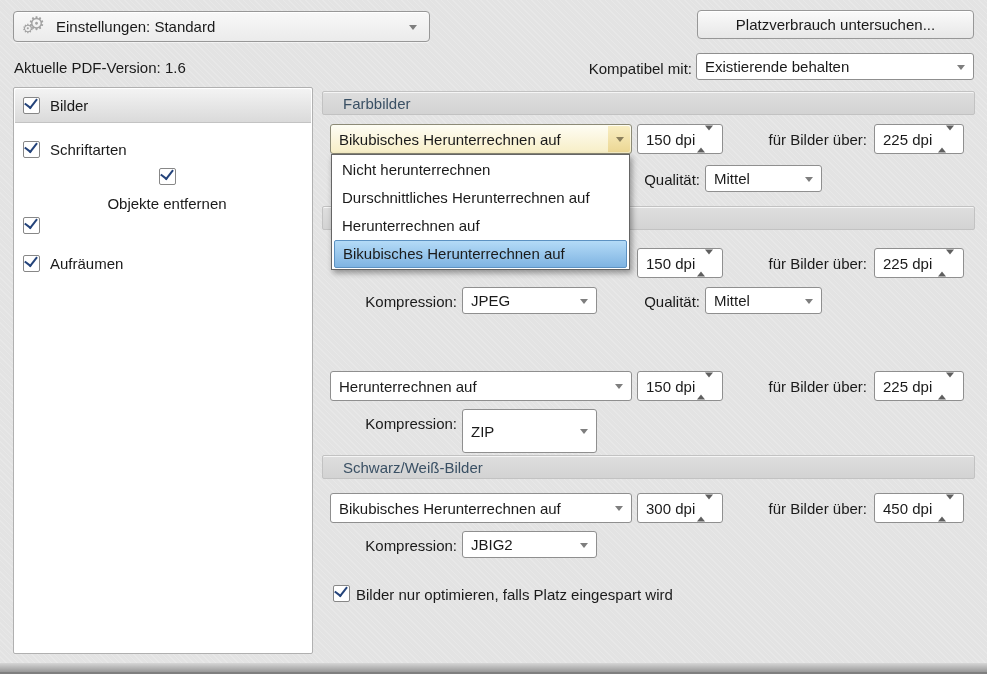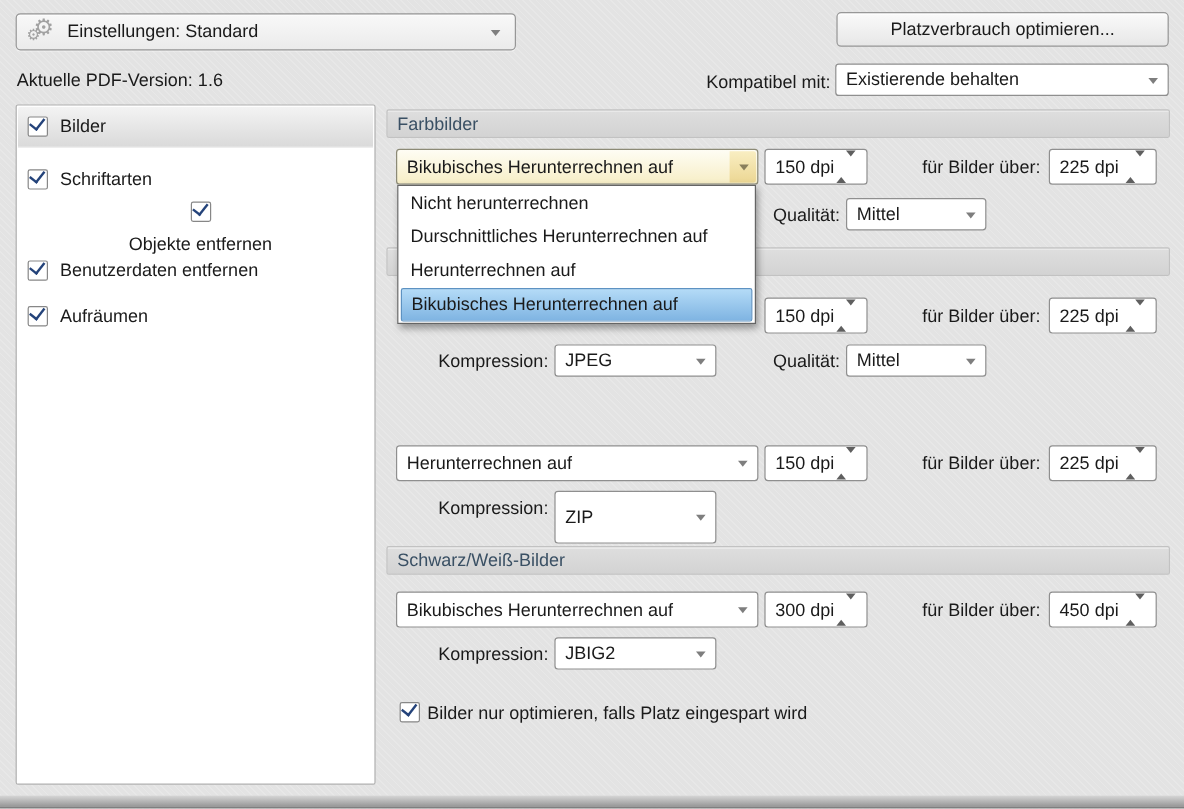--- a/index.html
+++ b/index.html
@@ -128,7 +128,7 @@
   </div>
 
   <div class="abs push-button">
-    <span>Platzverbrauch optimieren...</span>
+    <span>Platzverbrauch untersuchen...</span>
   </div>
 
   <div class="abs static-label" style="left:14px;top:59px;">Aktuelle PDF-Version: 1.6</div>

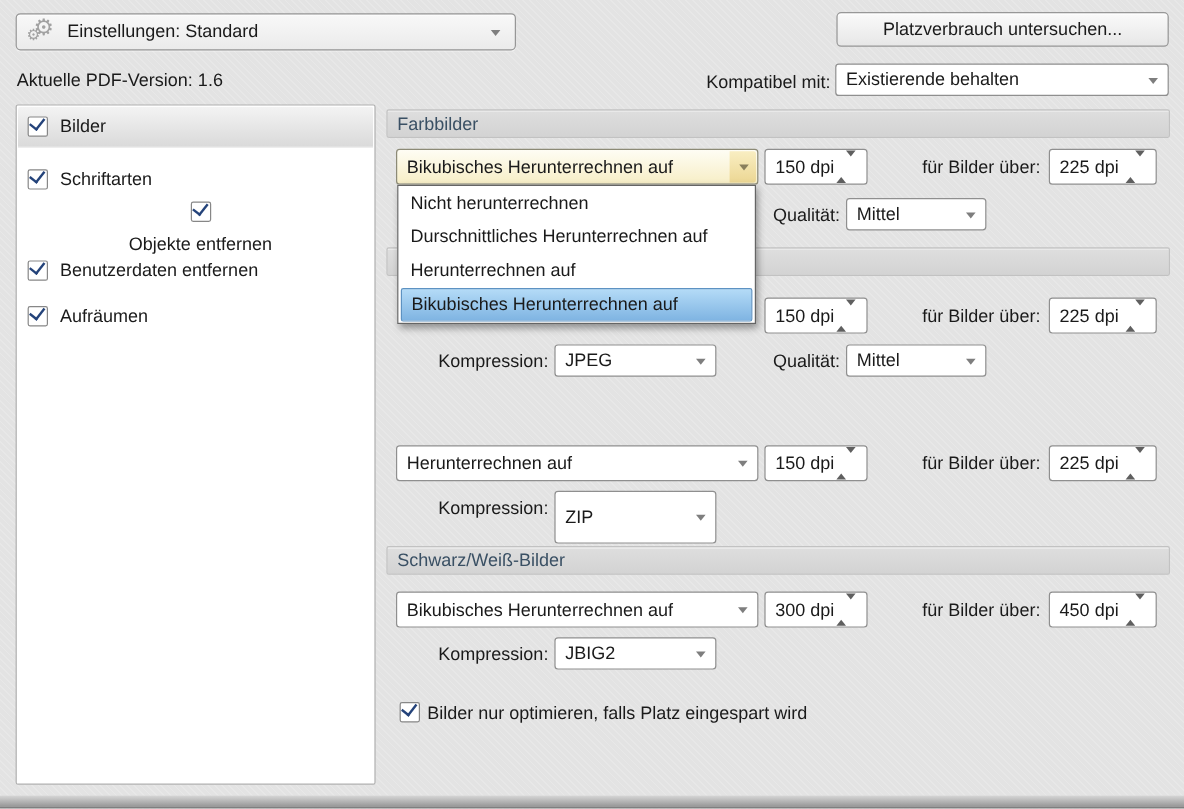--- a/index.html
+++ b/index.html
@@ -89,7 +89,7 @@
     background:linear-gradient(#dedede,#d3d3d3);
     border:1px solid #c2c2c2;border-radius:2px;
     box-shadow:inset 0 1px 0 rgba(255,255,255,.7);
-    display:flex;align-items:center;padding-left:8px;
+    display:flex;align-items:center;padding-left:20px;
     color:#3a5064;
   }
 

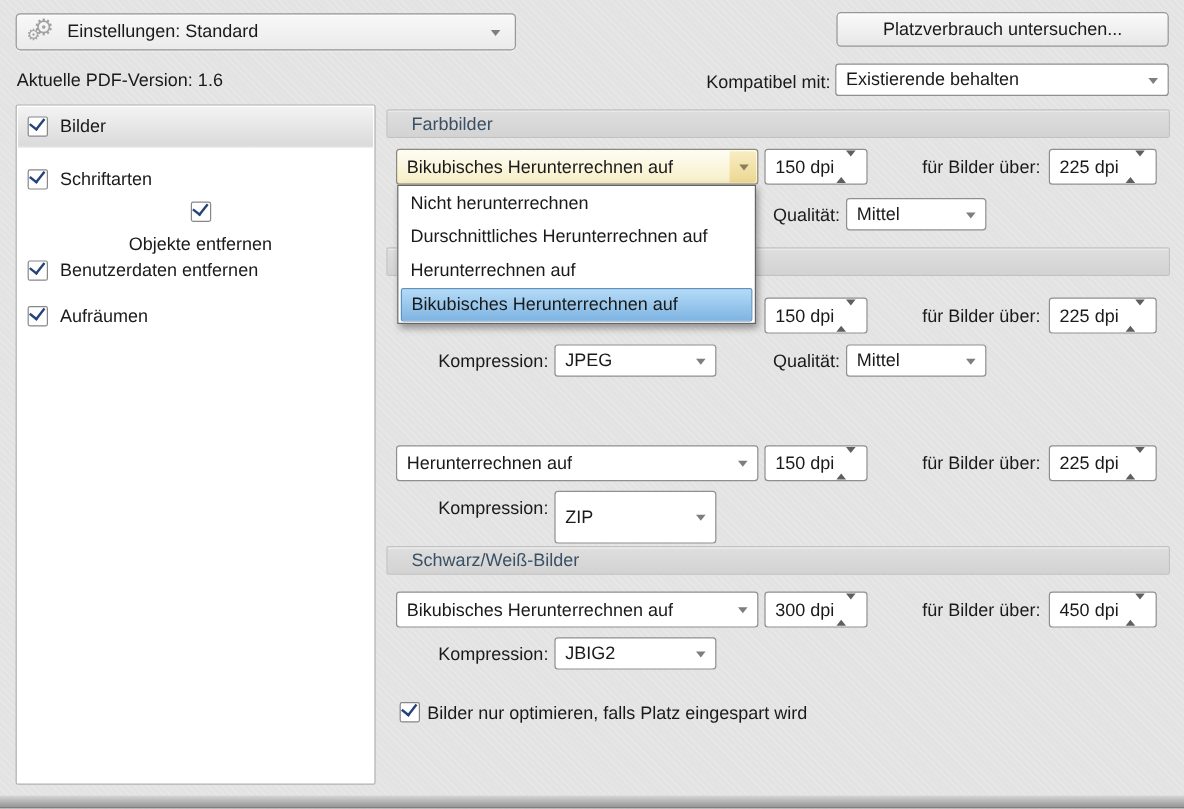--- a/index.html
+++ b/index.html
@@ -154,7 +154,6 @@
     </div>
     <div class="side-item" style="top:118px;">
       <span class="cb"></span>
-      <span>Benutzerdaten entfernen</span>
     </div>
     <div class="side-item" style="top:156px;">
       <span class="cb"></span>

